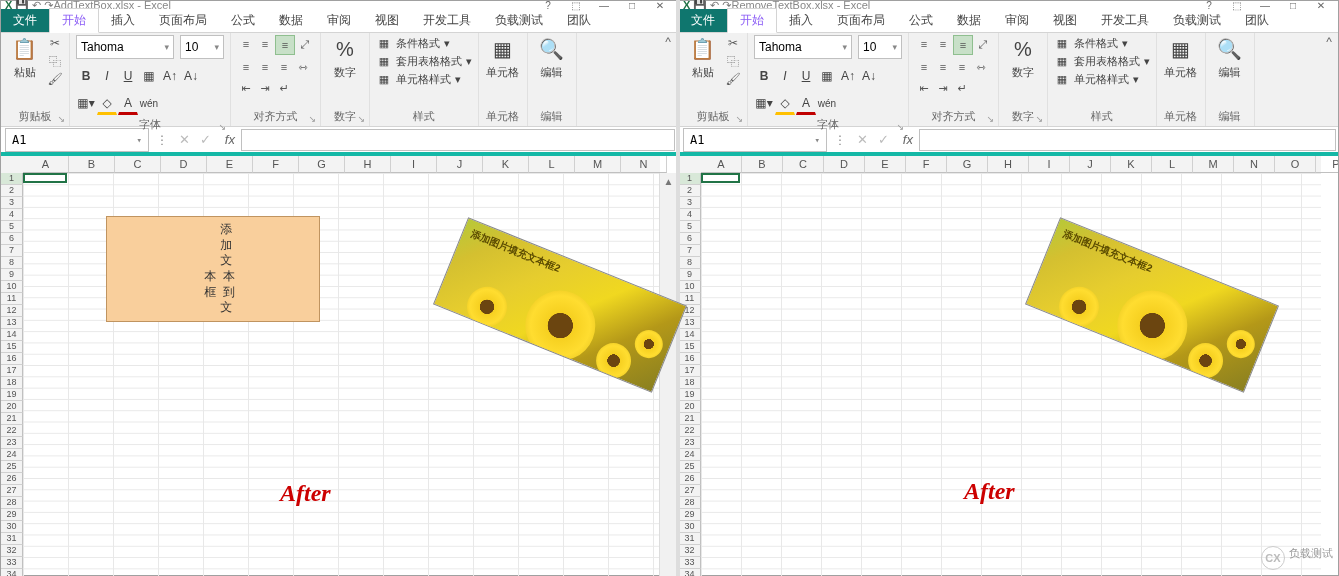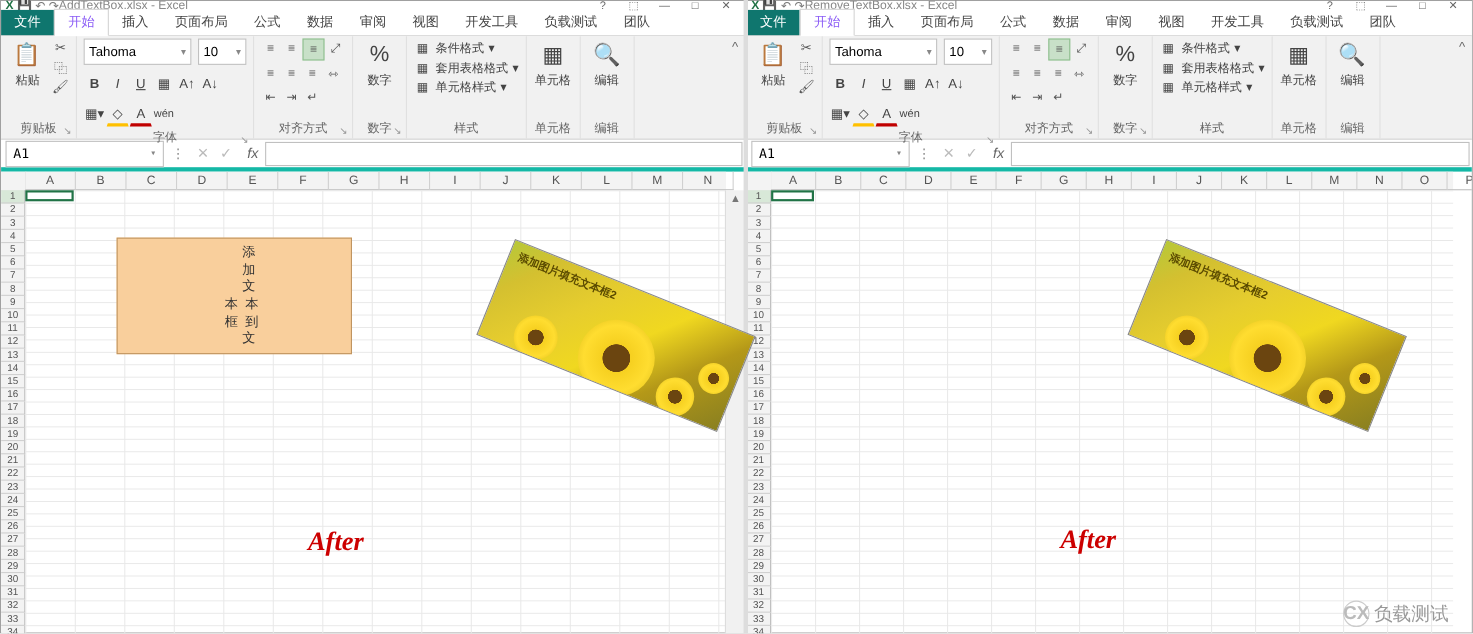--- a/index.html
+++ b/index.html
@@ -65,7 +65,7 @@
   .beforeafter{position:absolute;font-family:"Times New Roman",serif;font-size:24px;font-weight:bold;font-style:italic;color:#cc0000}
   .beforeafter.b{left:280px;top:480px}
   .beforeafter.a{left:964px;top:478px}
-  .watermark{position:absolute;right:22px;bottom:6px;display:flex;align-items:center;gap:4px;font-size:17px;color:#999}
+  .watermark{position:absolute;right:6px;bottom:6px;display:flex;gap:4px;font-size:11px;color:#999}
   .watermark .logo{width:22px;height:22px;border-radius:50%;border:1px solid #ccc;display:flex;align-items:center;justify-content:center;font-weight:bold;color:#bbb}
   .divbar{position:absolute;left:676px;top:0;width:4px;height:100%;background:#ddd}
 </style>

